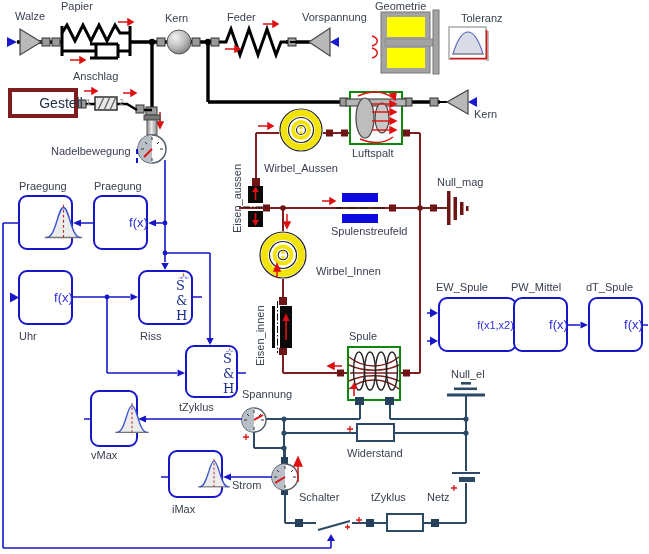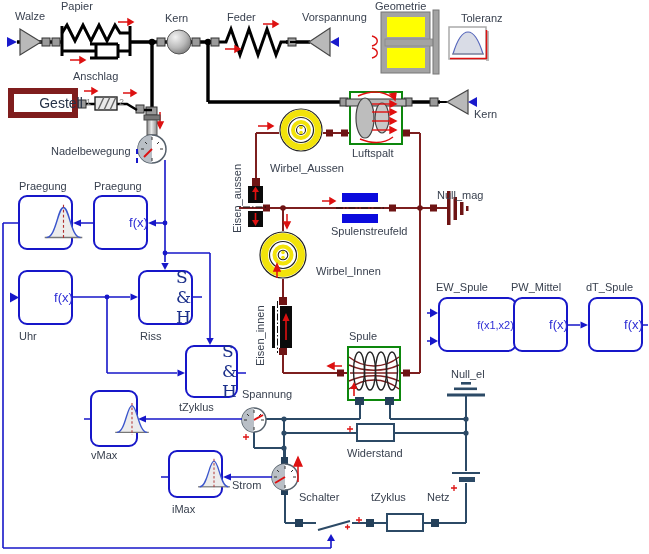--- a/index.html
+++ b/index.html
@@ -14,7 +14,7 @@
   .fx{color:#2d2dd5;font-size:13px;}
   .fx.small{font-size:11px;}
   .sh-text{color:#1b2f8a;font-family:"DejaVu Serif",serif;font-size:17px;margin-top:-2px;}
-  .gestell{position:absolute;box-sizing:border-box;background:#fff;border:6px solid #7f1d1d;
+  .gestell{position:absolute;box-sizing:border-box;background:#fff;border:4px solid #7f1d1d;
            display:flex;align-items:center;justify-content:center;font-size:14px;color:#263247;padding-left:36px;}
   .fricnum{position:absolute;font-size:9px;color:#8a8a8a;}
   svg{display:block;}

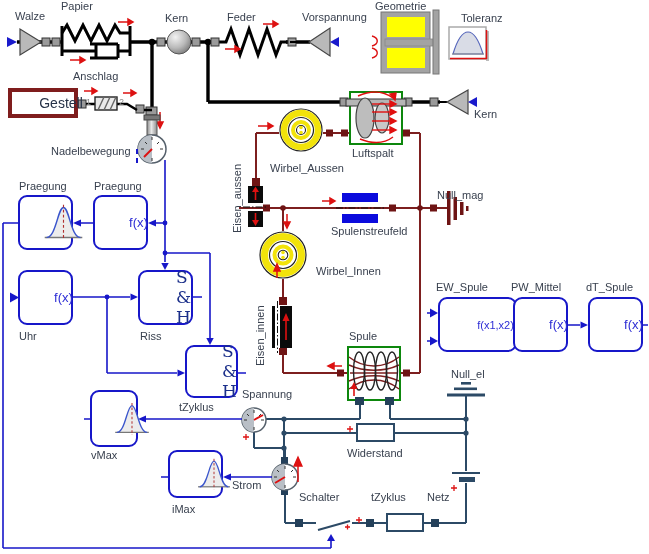--- a/index.html
+++ b/index.html
@@ -363,7 +363,7 @@
 <div class="lbl" style="left:19px;top:330px;">Uhr</div>
 <div class="lbl" style="left:140px;top:330px;">Riss</div>
 <div class="lbl" style="left:179px;top:401px;">tZyklus</div>
-<div class="lbl" style="left:270px;top:162px;">Wirbel_Aussen</div>
+<div class="lbl" style="left:264px;top:162px;">Wirbel_Aussen</div>
 <div class="lbl" style="left:352px;top:147px;">Luftspalt</div>
 <div class="lbl rot" style="left:231px;top:233px;">Eisen_aussen</div>
 <div class="lbl" style="left:331px;top:225px;">Spulenstreufeld</div>

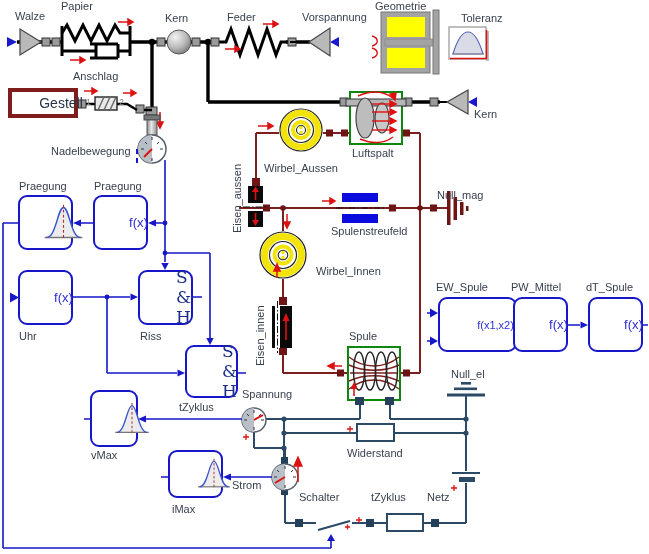--- a/index.html
+++ b/index.html
@@ -367,7 +367,7 @@
 <div class="lbl" style="left:352px;top:147px;">Luftspalt</div>
 <div class="lbl rot" style="left:231px;top:233px;">Eisen_aussen</div>
 <div class="lbl" style="left:331px;top:225px;">Spulenstreufeld</div>
-<div class="lbl" style="left:437px;top:189px;">Null_mag</div>
+<div class="lbl" style="left:437px;top:176px;">Null_mag</div>
 <div class="lbl" style="left:316px;top:265px;">Wirbel_Innen</div>
 <div class="lbl rot" style="left:254px;top:366px;">Eisen_innen</div>
 <div class="lbl" style="left:349px;top:330px;">Spule</div>

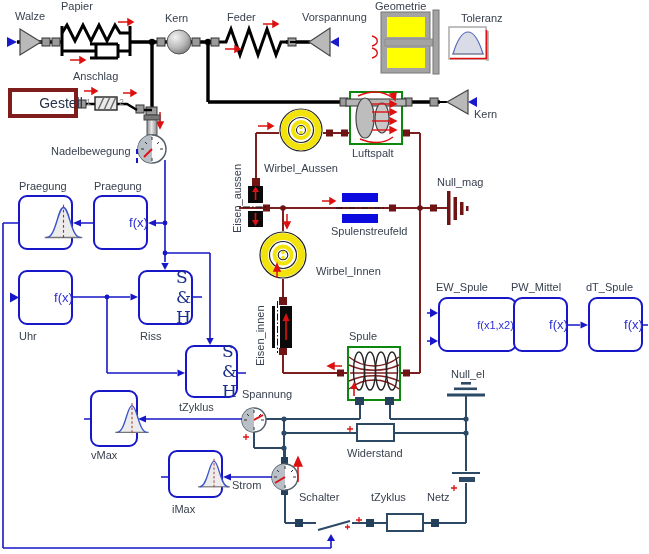--- a/index.html
+++ b/index.html
@@ -13,7 +13,7 @@
        flex-direction:column;padding-left:36px;}
   .fx{color:#2d2dd5;font-size:13px;}
   .fx.small{font-size:11px;}
-  .sh-text{color:#1b2f8a;font-family:"DejaVu Serif",serif;font-size:17px;margin-top:-2px;}
+  .sh-text{color:#1b2f8a;font-family:"DejaVu Serif",serif;font-size:13px;margin-top:-2px;}
   .gestell{position:absolute;box-sizing:border-box;background:#fff;border:4px solid #7f1d1d;
            display:flex;align-items:center;justify-content:center;font-size:14px;color:#263247;padding-left:36px;}
   .fricnum{position:absolute;font-size:9px;color:#8a8a8a;}

